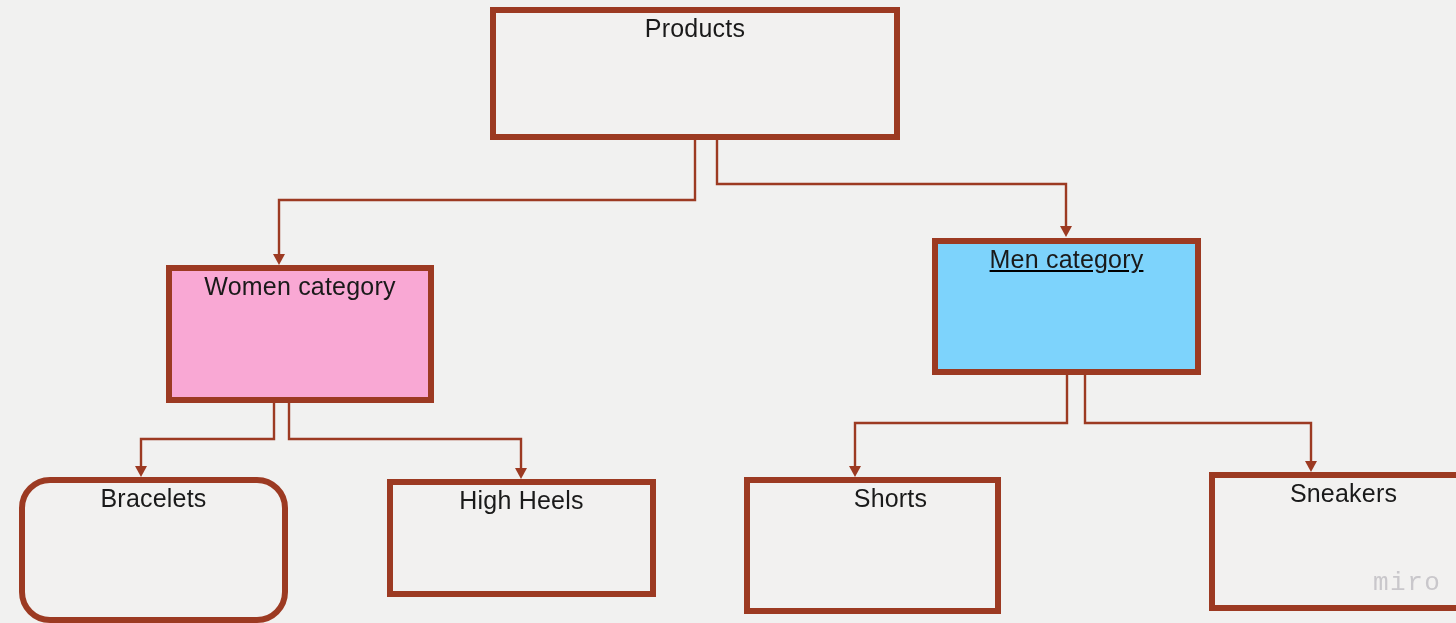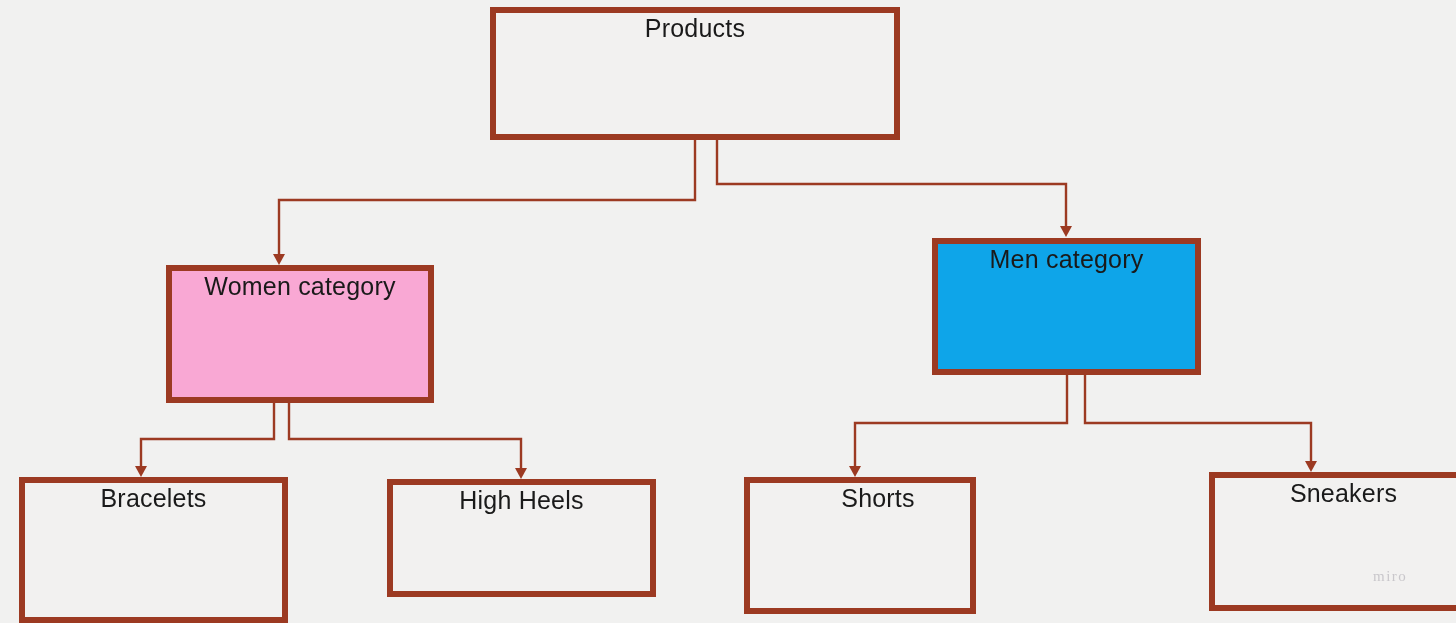--- a/index.html
+++ b/index.html
@@ -94,7 +94,7 @@
       <div class="node" style="left: 166px; top: 265px; width: 268px; height: 138px; border-color: rgb(156, 58, 34); background: #f9a8d4;">
         <span class="node-label" style="color: rgb(26, 26, 26);">Women category</span>
       </div>
-      <div class="node" style="left: 932px; top: 238px; width: 269px; height: 137px; border-color: rgb(156, 58, 34); background: #0ea5e9;">
+      <div class="node" style="left: 932px; top: 238px; width: 269px; height: 137px; border-color: rgb(156, 58, 34); background: #7dd3fc; text-decoration: underline;">
         <span class="node-label" style="color: rgb(26, 26, 26);">Men category</span>
       </div>
       <div class="node" style="left: 19px; top: 477px; width: 269px; height: 146px; border-color: rgb(156, 58, 34); background: rgb(242, 241, 240);">

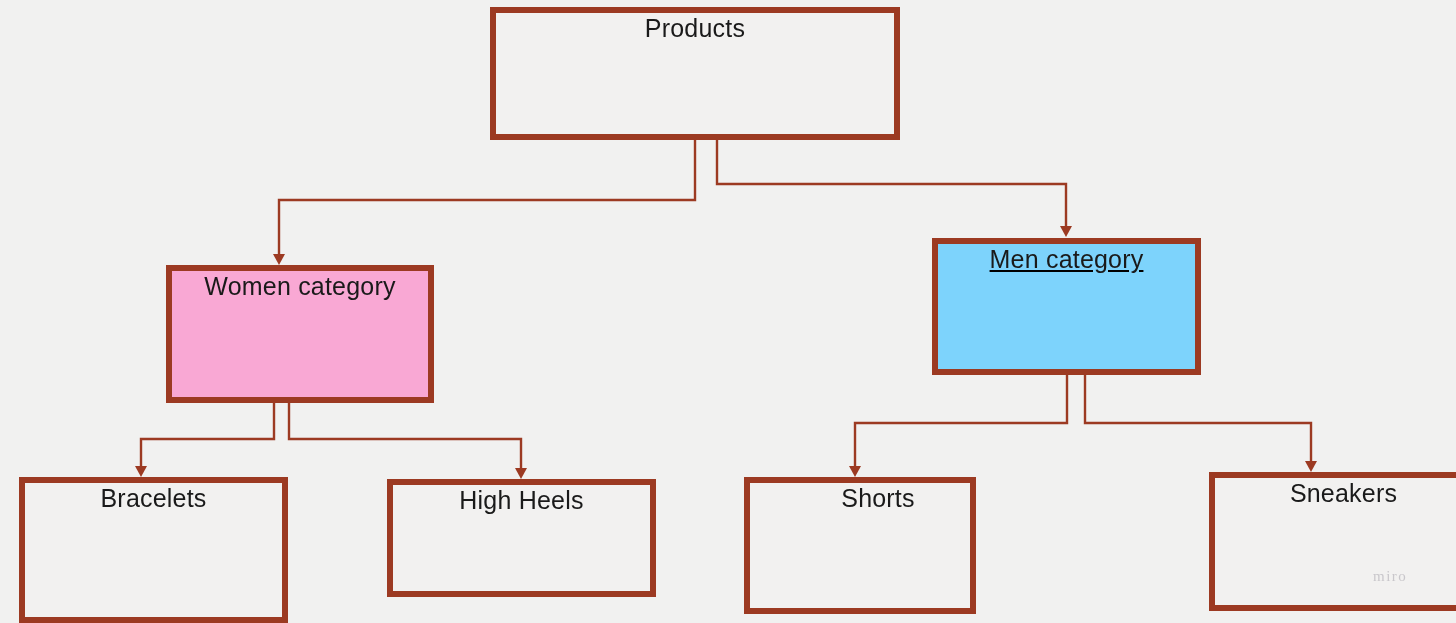--- a/index.html
+++ b/index.html
@@ -97,7 +97,7 @@
       <div class="node" style="left: 932px; top: 238px; width: 269px; height: 137px; border-color: rgb(156, 58, 34); background: #7dd3fc; text-decoration: underline;">
         <span class="node-label" style="color: rgb(26, 26, 26);">Men category</span>
       </div>
-      <div class="node" style="left: 19px; top: 477px; width: 269px; height: 146px; border-color: rgb(156, 58, 34); background: rgb(242, 241, 240);">
+      <div class="node" style="left: 19px; top: 477px; width: 269px; height: 146px; border-color: rgb(156, 58, 34); background: rgb(242, 241, 240); border-radius: 31px;">
         <span class="node-label" style="color: rgb(26, 26, 26);">Bracelets</span>
       </div>
       <div class="node" style="left: 387px; top: 479px; width: 269px; height: 118px; border-color: rgb(156, 58, 34); background: rgb(242, 241, 240);">

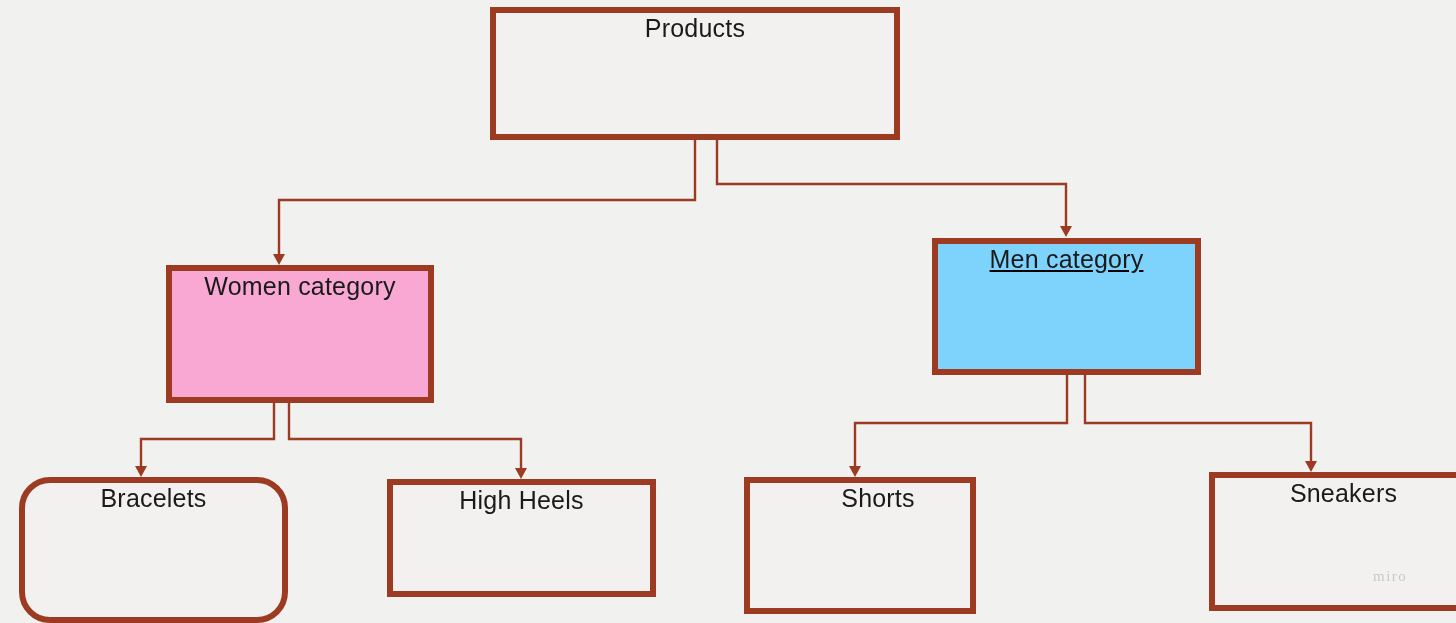--- a/index.html
+++ b/index.html
@@ -103,7 +103,7 @@
       <div class="node" style="left: 387px; top: 479px; width: 269px; height: 118px; border-color: rgb(156, 58, 34); background: rgb(242, 241, 240);">
         <span class="node-label" style="color: rgb(26, 26, 26);">High Heels</span>
       </div>
-      <div class="node" style="left: 744px; top: 477px; width: 232px; height: 137px; border-color: rgb(156, 58, 34); background: rgb(242, 241, 240); padding-left: 36px;">
+      <div class="node" style="left: 744px; top: 477px; width: 257px; height: 137px; border-color: rgb(156, 58, 34); background: rgb(242, 241, 240); padding-left: 36px;">
         <span class="node-label" style="color: rgb(26, 26, 26);">Shorts</span>
       </div>
       <div class="node" style="left: 1177px; top: 472px; width: 269px; height: 139px; border-color: rgb(156, 58, 34); background: rgb(242, 241, 240); margin-left: 32px;">

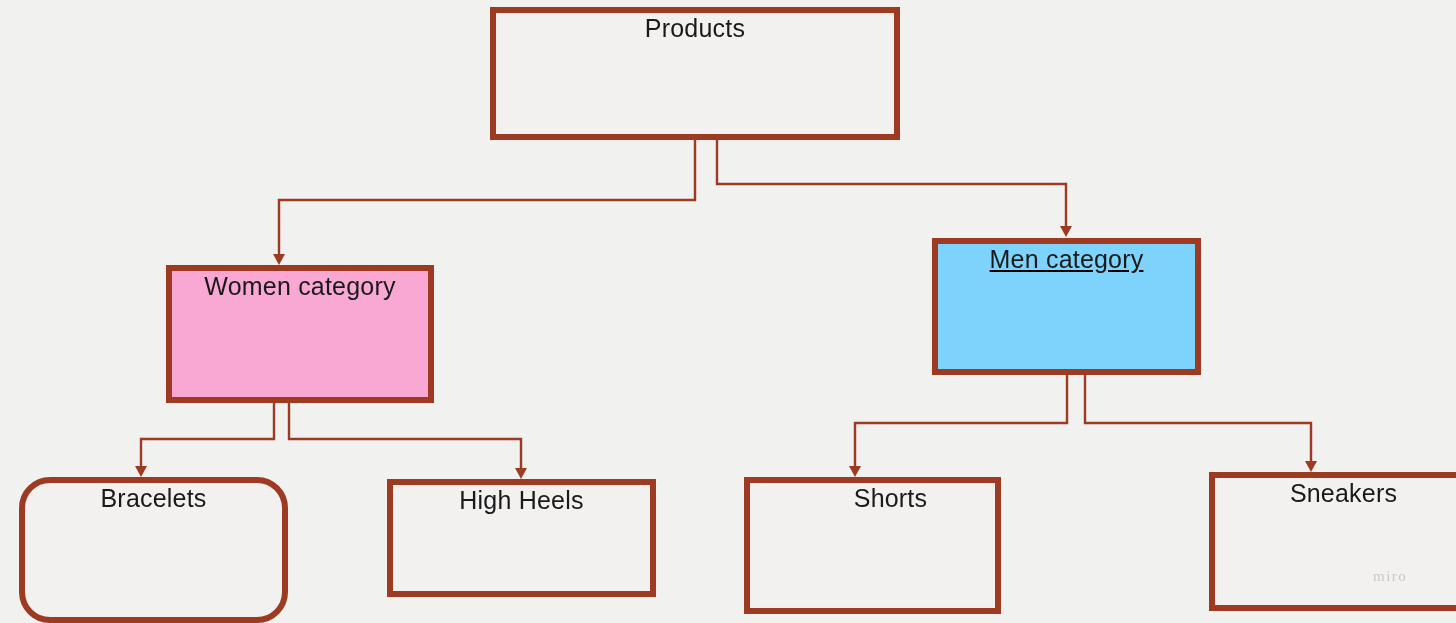--- a/index.html
+++ b/index.html
@@ -48,8 +48,8 @@
     position: absolute;
     left: 1373px;
     top: 568px;
-    font-family: Liberation Serif, serif;
-    font-size: 15px;
+    font-family: Liberation Mono, monospace;
+    font-size: 26px;
     letter-spacing: 1.5px;
     color: #c9c7cb;
     user-select: none;

